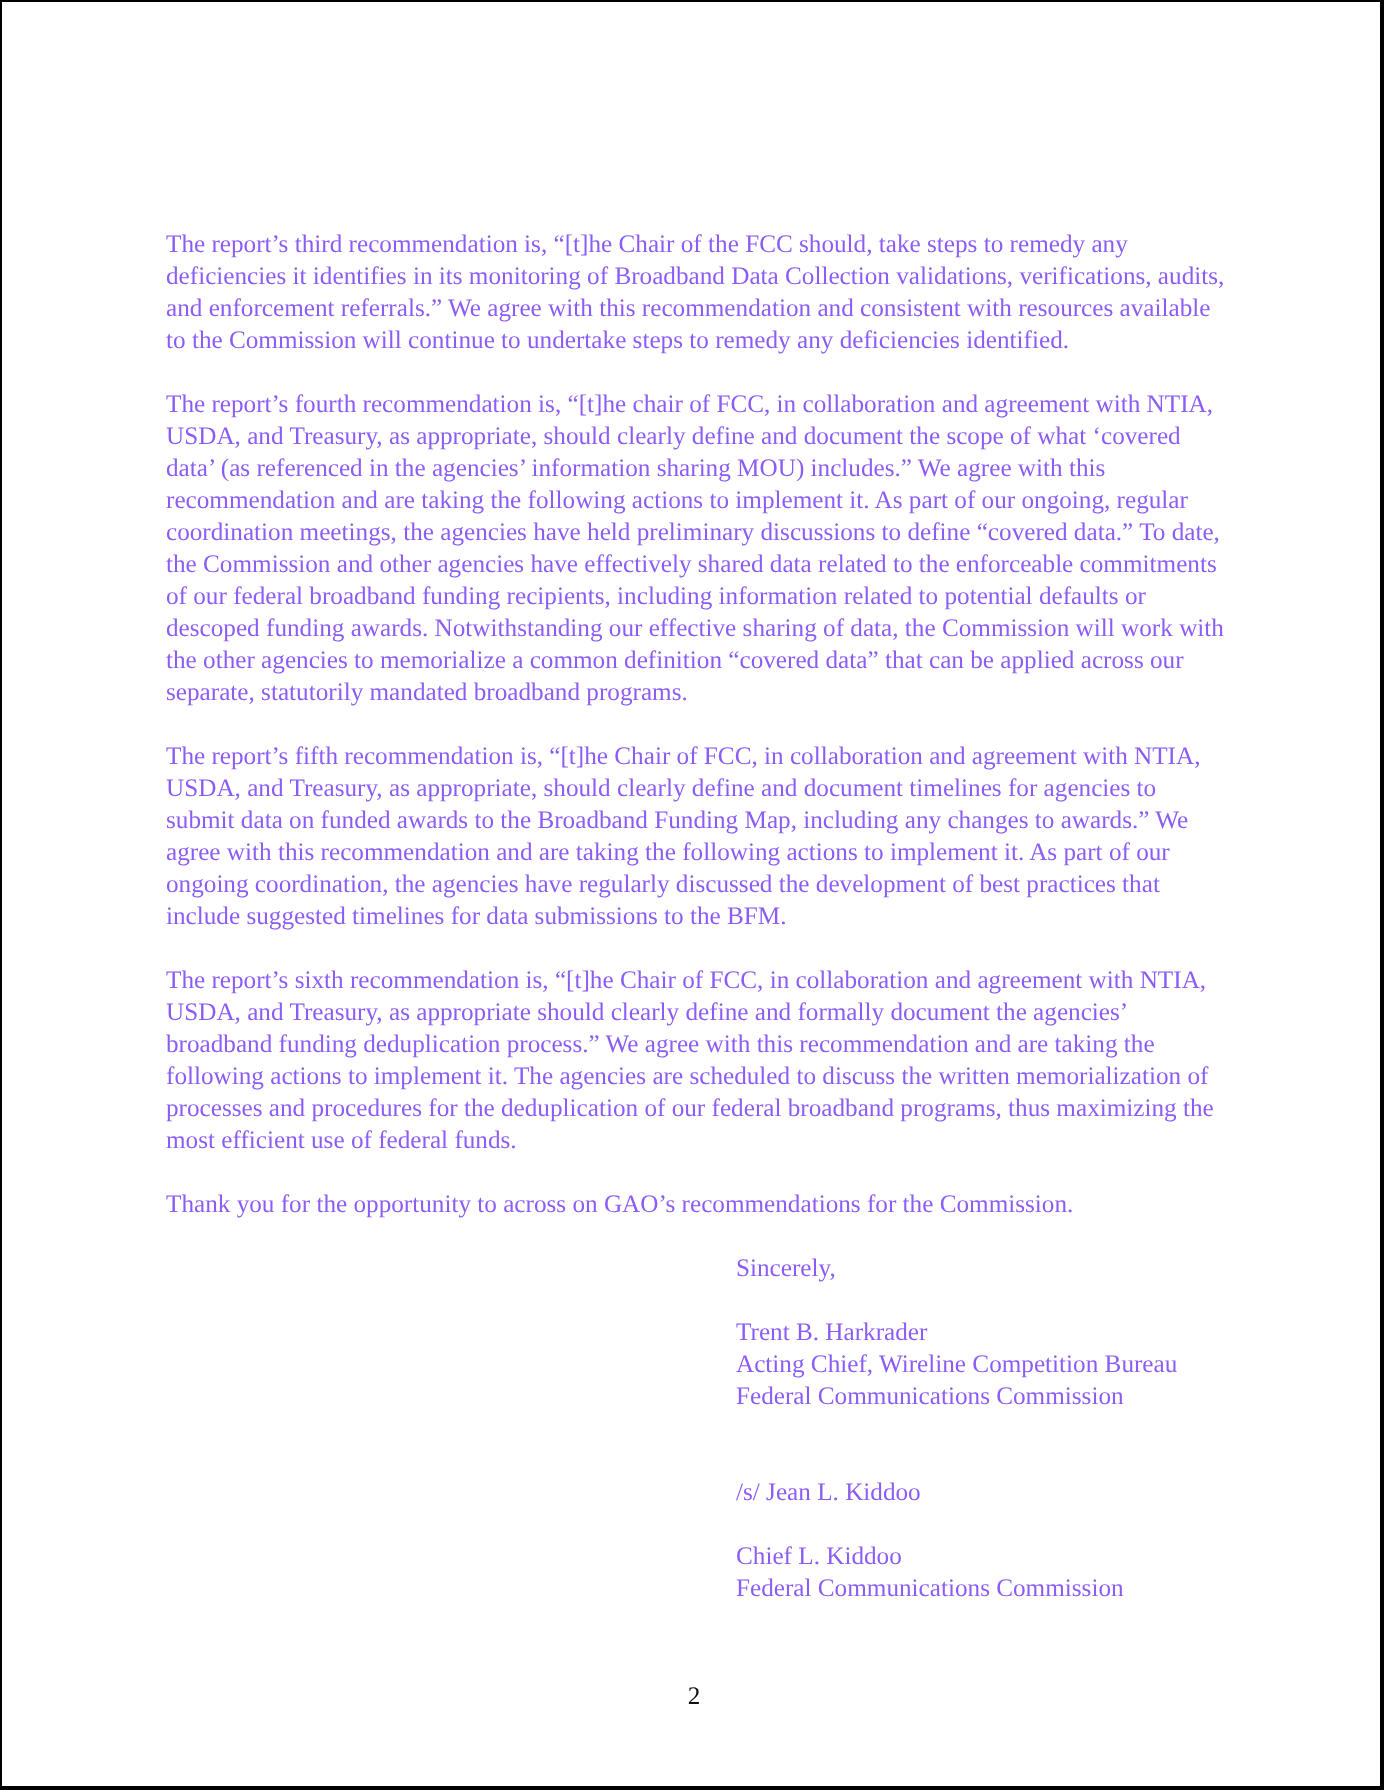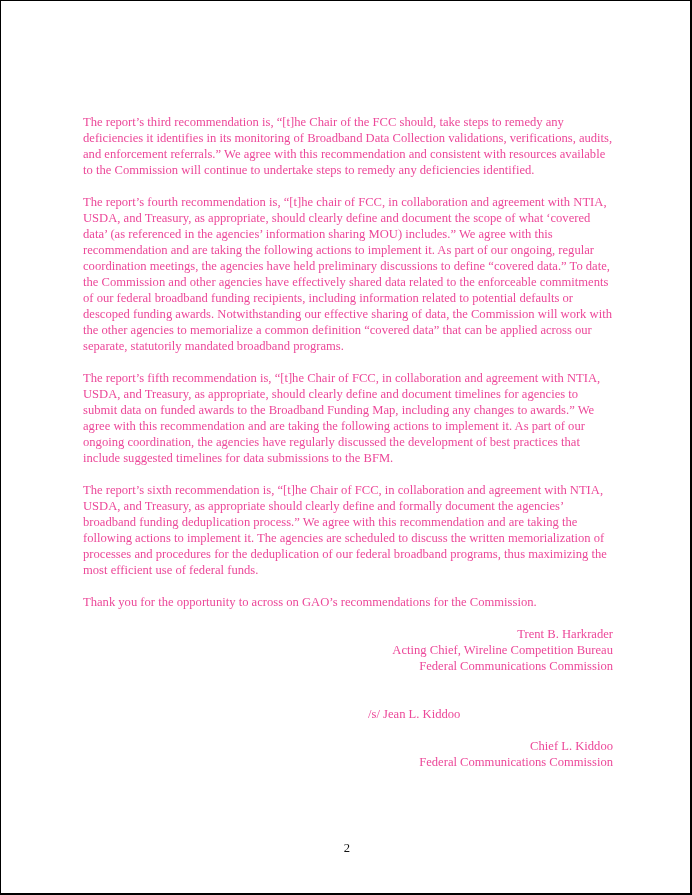--- a/index.html
+++ b/index.html
@@ -14,7 +14,7 @@
     .content {
       position: absolute; left: 82px; top: 113px; width: 530px;
       font-family: "Liberation Serif", "DejaVu Serif", serif;
-      font-size: 12.6px; line-height: 16px; color: #ec4899;
+      font-size: 12.6px; line-height: 16px; color: #8b5cf6;
     }
     .para { margin: 0 0 16px 0; }
     .closing { margin-left: 285px; }

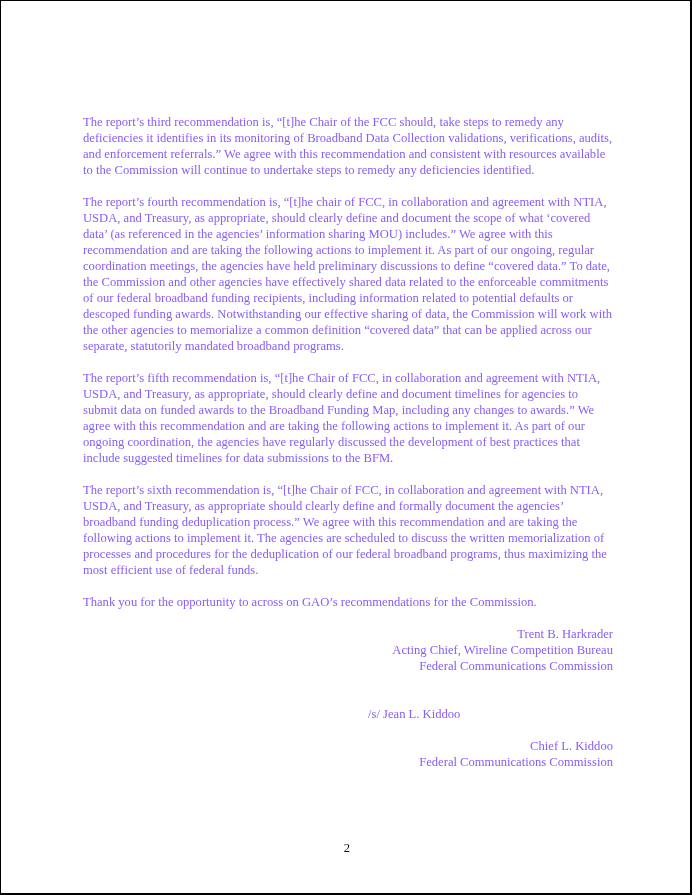--- a/index.html
+++ b/index.html
@@ -40,6 +40,7 @@
     <p class="para">Thank you for the opportunity to across on GAO’s recommendations for the Commission.</p>
 
     <div class="closing">
+      <p>Sincerely,</p>
       <div class="block">
         <div>Trent B. Harkrader</div>
         <div>Acting Chief, Wireline Competition Bureau</div>

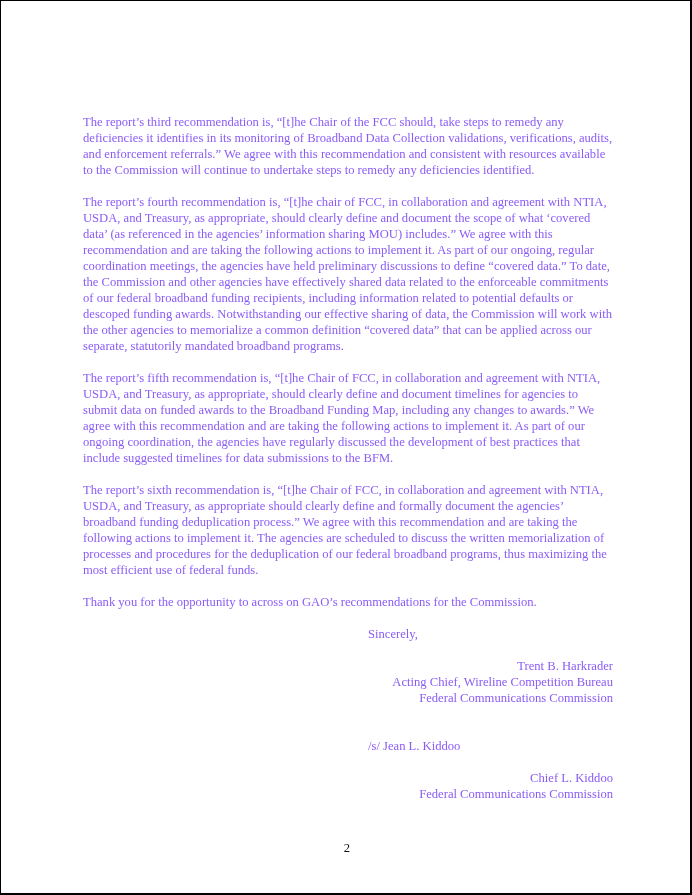--- a/index.html
+++ b/index.html
@@ -19,7 +19,7 @@
     .para { margin: 0 0 16px 0; }
     .closing { margin-left: 285px; }
     .closing p { margin: 0 0 16px 0; }
-    .closing .block { margin: 0 0 16px 0; text-align: right; }
+    .closing .block { margin: 0 0 16px 0; }
     .closing .block div { margin: 0; }
     .gap { height: 16px; }
     .page-number {

